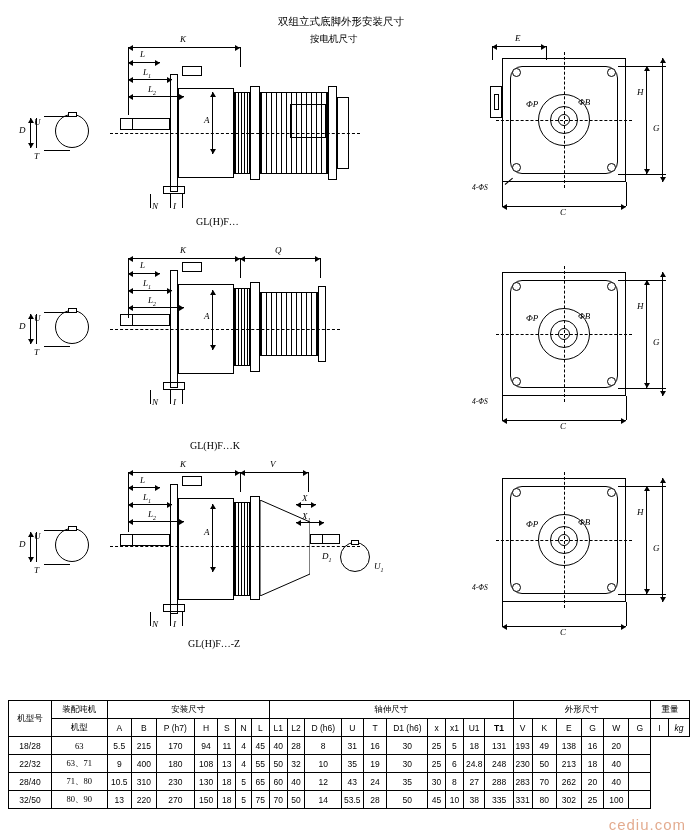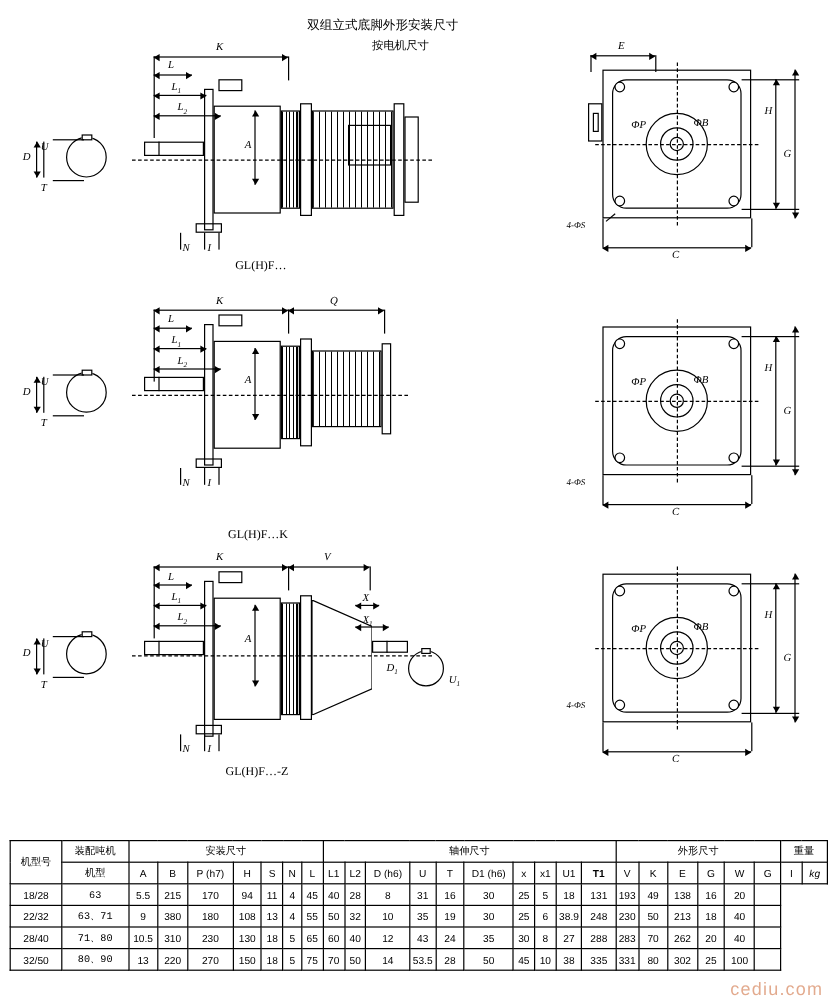--- a/index.html
+++ b/index.html
@@ -72,7 +72,7 @@
 
 <div class="page">
 
-  <div class="lbl cn" style="left:256px;top:16px;font-size:10.5px;">双组立式底脚外形安装尺寸</div>
+  <div class="lbl cn" style="left:278px;top:16px;font-size:10.5px;">双组立式底脚外形安装尺寸</div>
   <div class="lbl cn" style="left:310px;top:34px;font-size:9.5px;">按电机尺寸</div>
 
   <div>

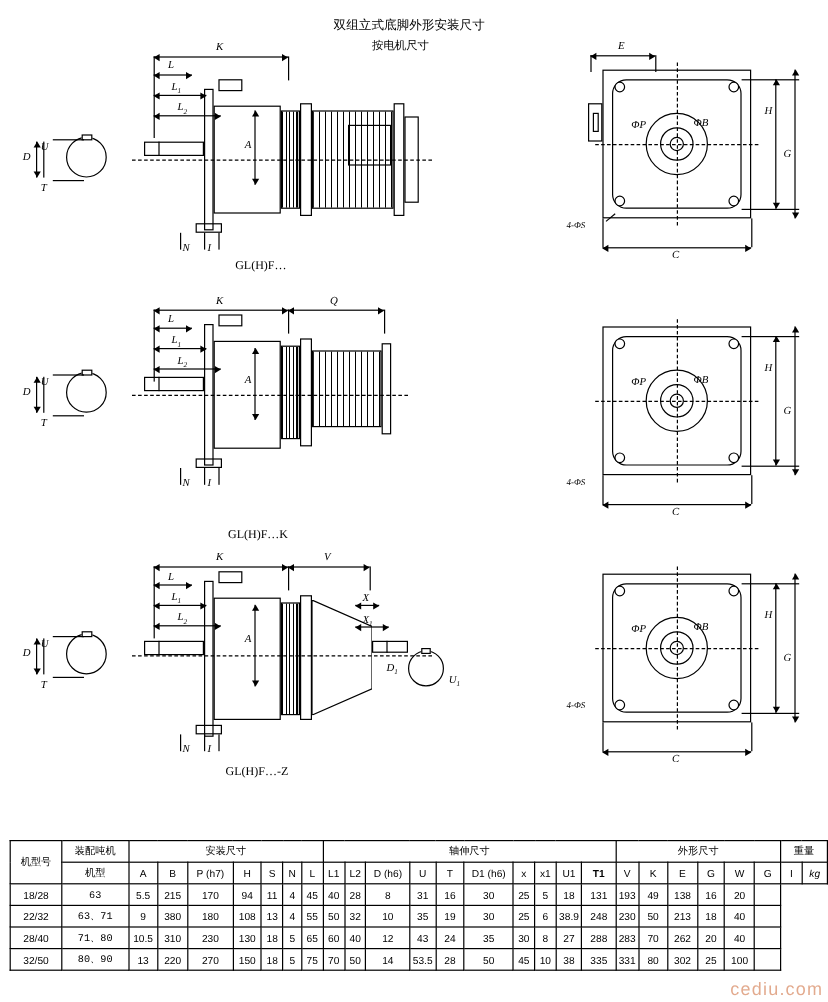--- a/index.html
+++ b/index.html
@@ -64,7 +64,7 @@
     white-space:nowrap;
   }
   table.spec th{font-size:8.5px;}
-  .cnfont{font-family:Liberation Mono, monospace;margin-top:14px;}
+  .cnfont{font-family:Liberation Serif, serif;margin-top:14px;}
   .wm{position:absolute;right:4px;bottom:2px;font-size:15px;color:#c63;opacity:.55;font-family:"Liberation Sans",sans-serif;letter-spacing:1px;}
 </style>
 </head>

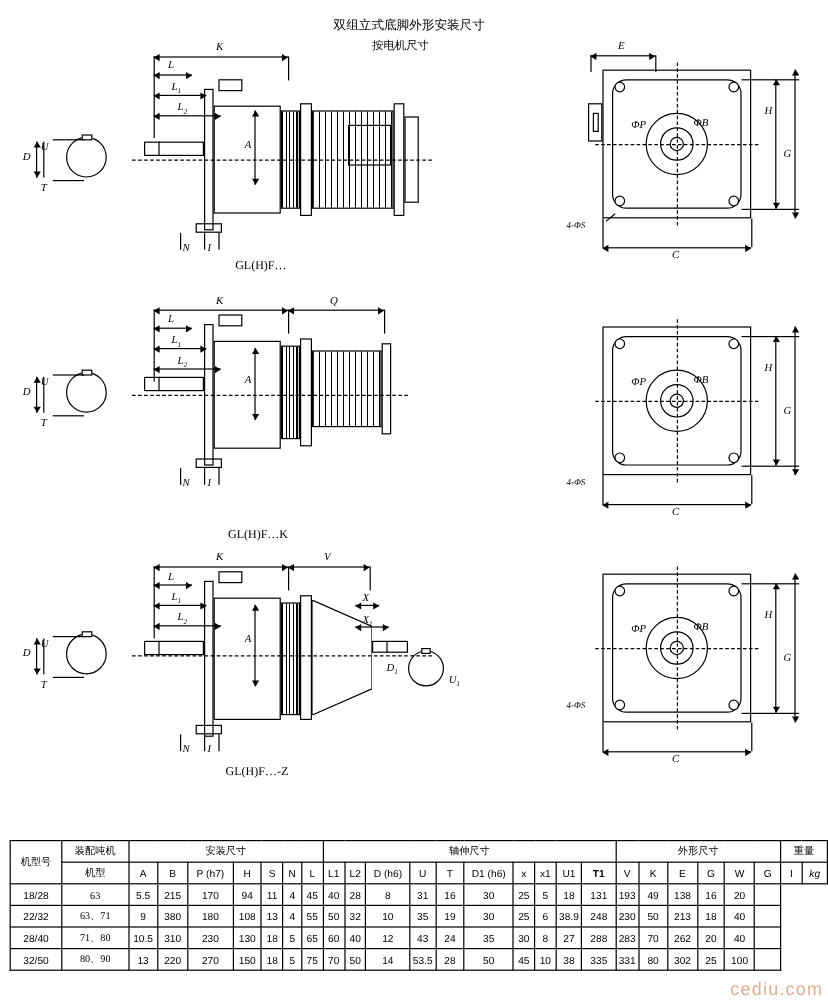--- a/index.html
+++ b/index.html
@@ -418,7 +418,7 @@
         <td>22/32</td>
         <td class="cnfont">63、71</td>
         <td>9</td>
-        <td>380</td>
+        <td>400</td>
         <td>180</td>
         <td>108</td>
         <td>13</td>

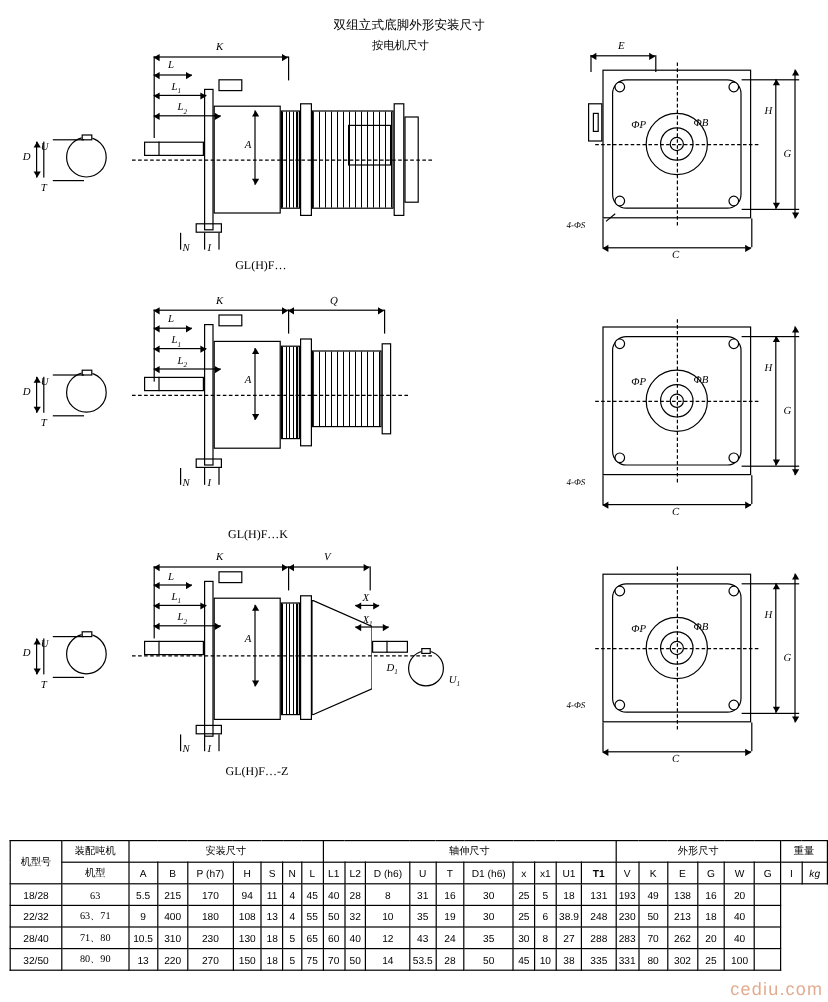--- a/index.html
+++ b/index.html
@@ -432,7 +432,7 @@
         <td>30</td>
         <td>25</td>
         <td>6</td>
-        <td>38.9</td>
+        <td>24.8</td>
         <td>248</td>
         <td>230</td>
         <td>50</td>

